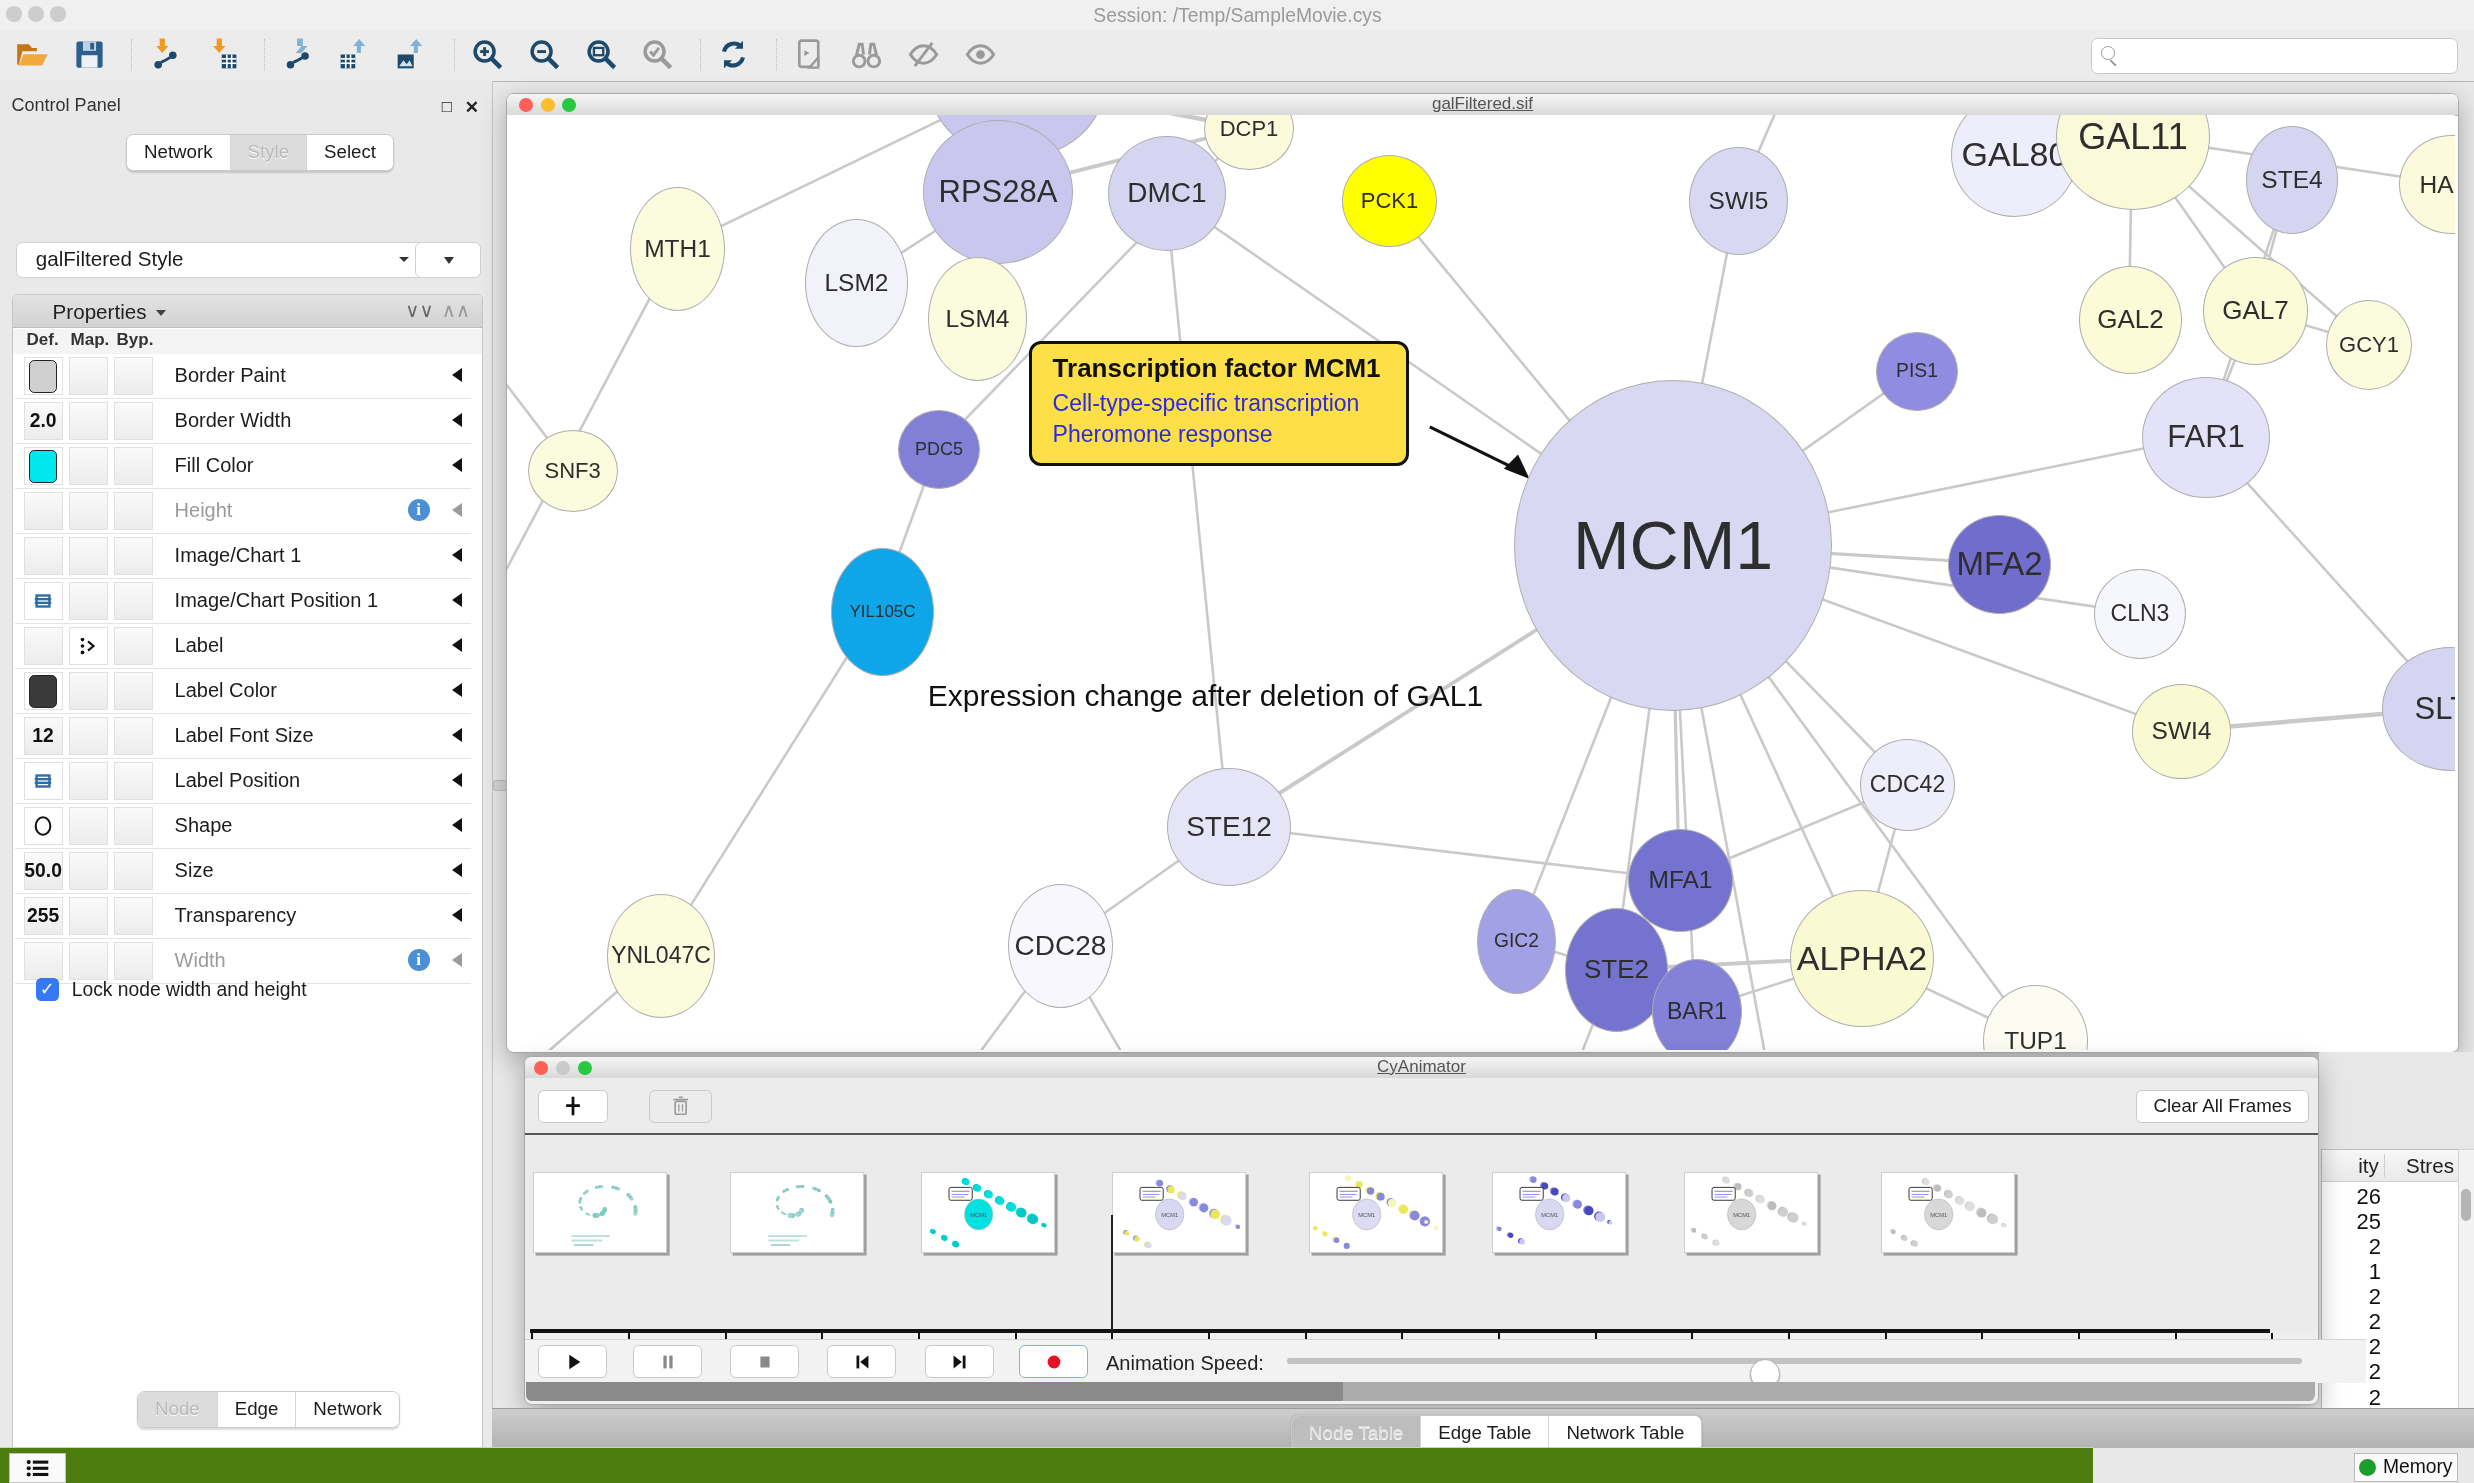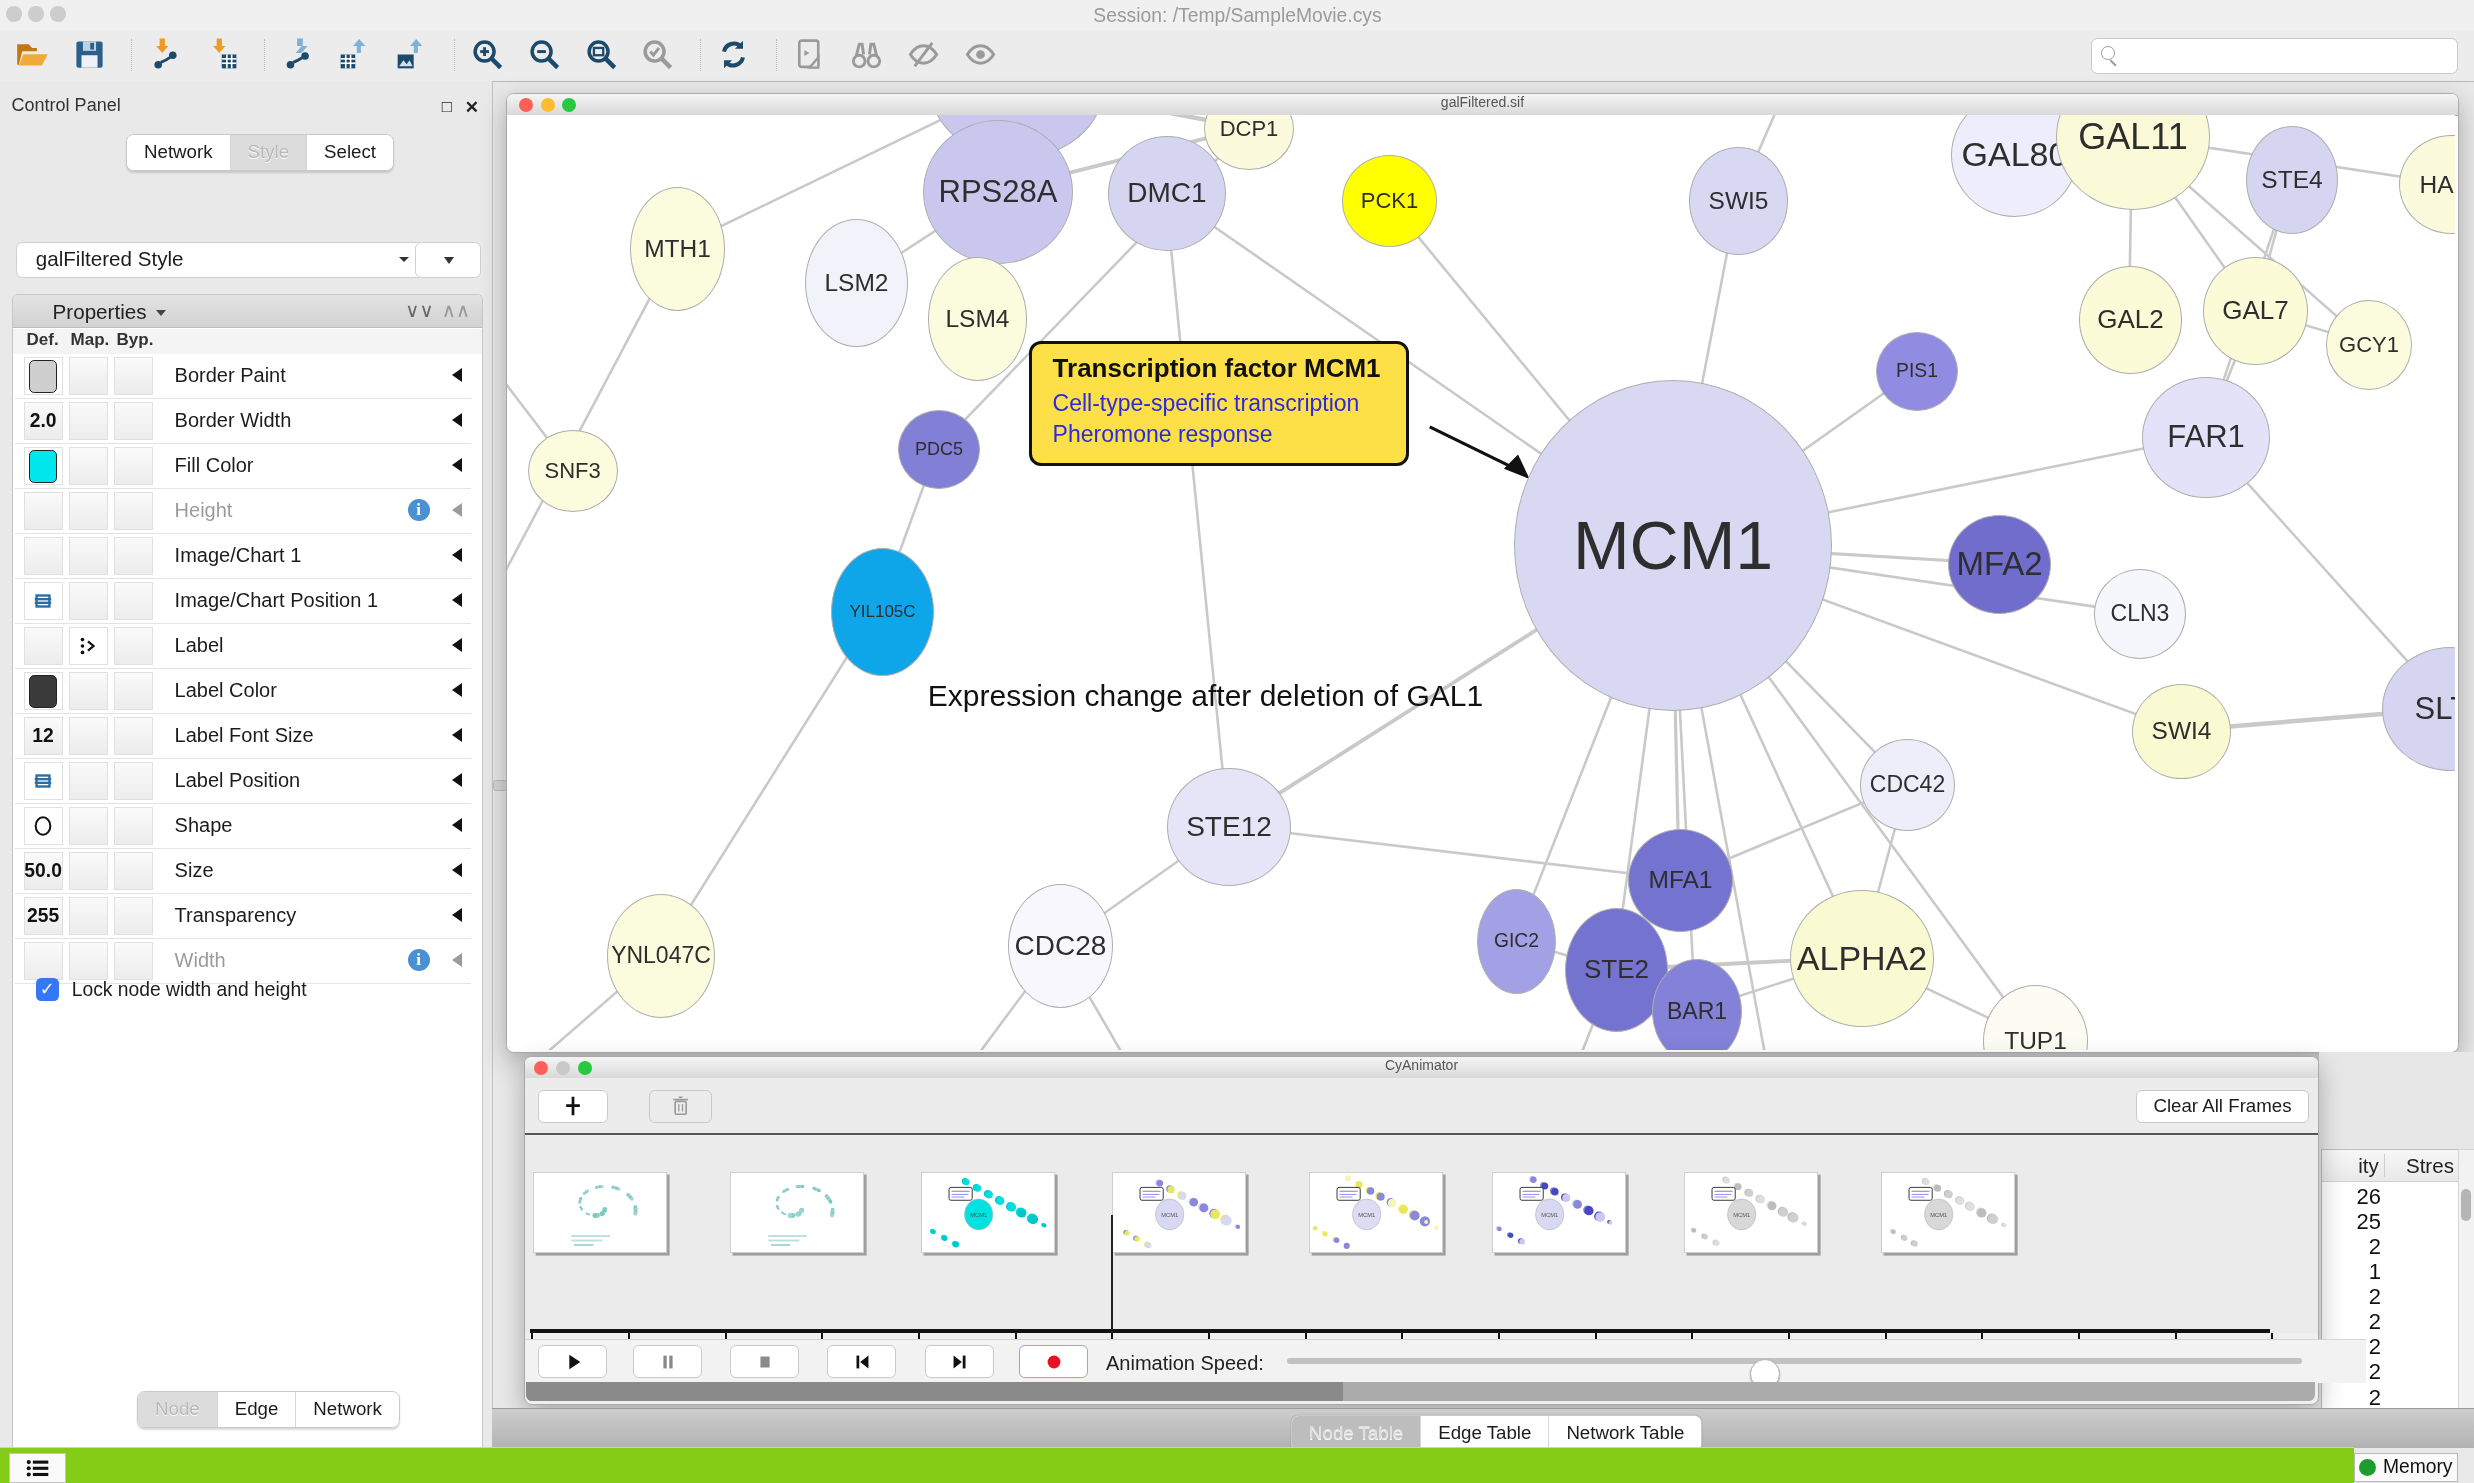--- a/index.html
+++ b/index.html
@@ -50,7 +50,7 @@
   .mac-window{background:#fff;border:1.3px solid #a9a9a9;border-radius:7.7px;box-shadow:0 9px 26px rgba(0,0,0,.28);}
   .win-titlebar{position:absolute;left:0;top:0;width:100%;height:20.6px;background:linear-gradient(#f5f5f5,#d9d9d9);border-bottom:0.6px solid #b0b0b0;border-radius:6.4px 6.4px 0 0;}
   .light{position:absolute;top:3.9px;width:14px;height:14px;border-radius:50%;}
-  .win-title{position:absolute;width:100%;text-align:center;top:0px;font-size:14px;color:#555;}
+  .win-title{position:absolute;width:100%;text-align:center;top:0px;font-size:17px;color:#555;text-decoration:underline;}
   
   #network-window{left:506px;top:93px;width:1951px;height:958px;}
   #net-canvas{left:0;top:20.6px;width:1948px;height:935px;background:#fff;overflow:hidden;border-radius:0 0 6.4px 6.4px;}

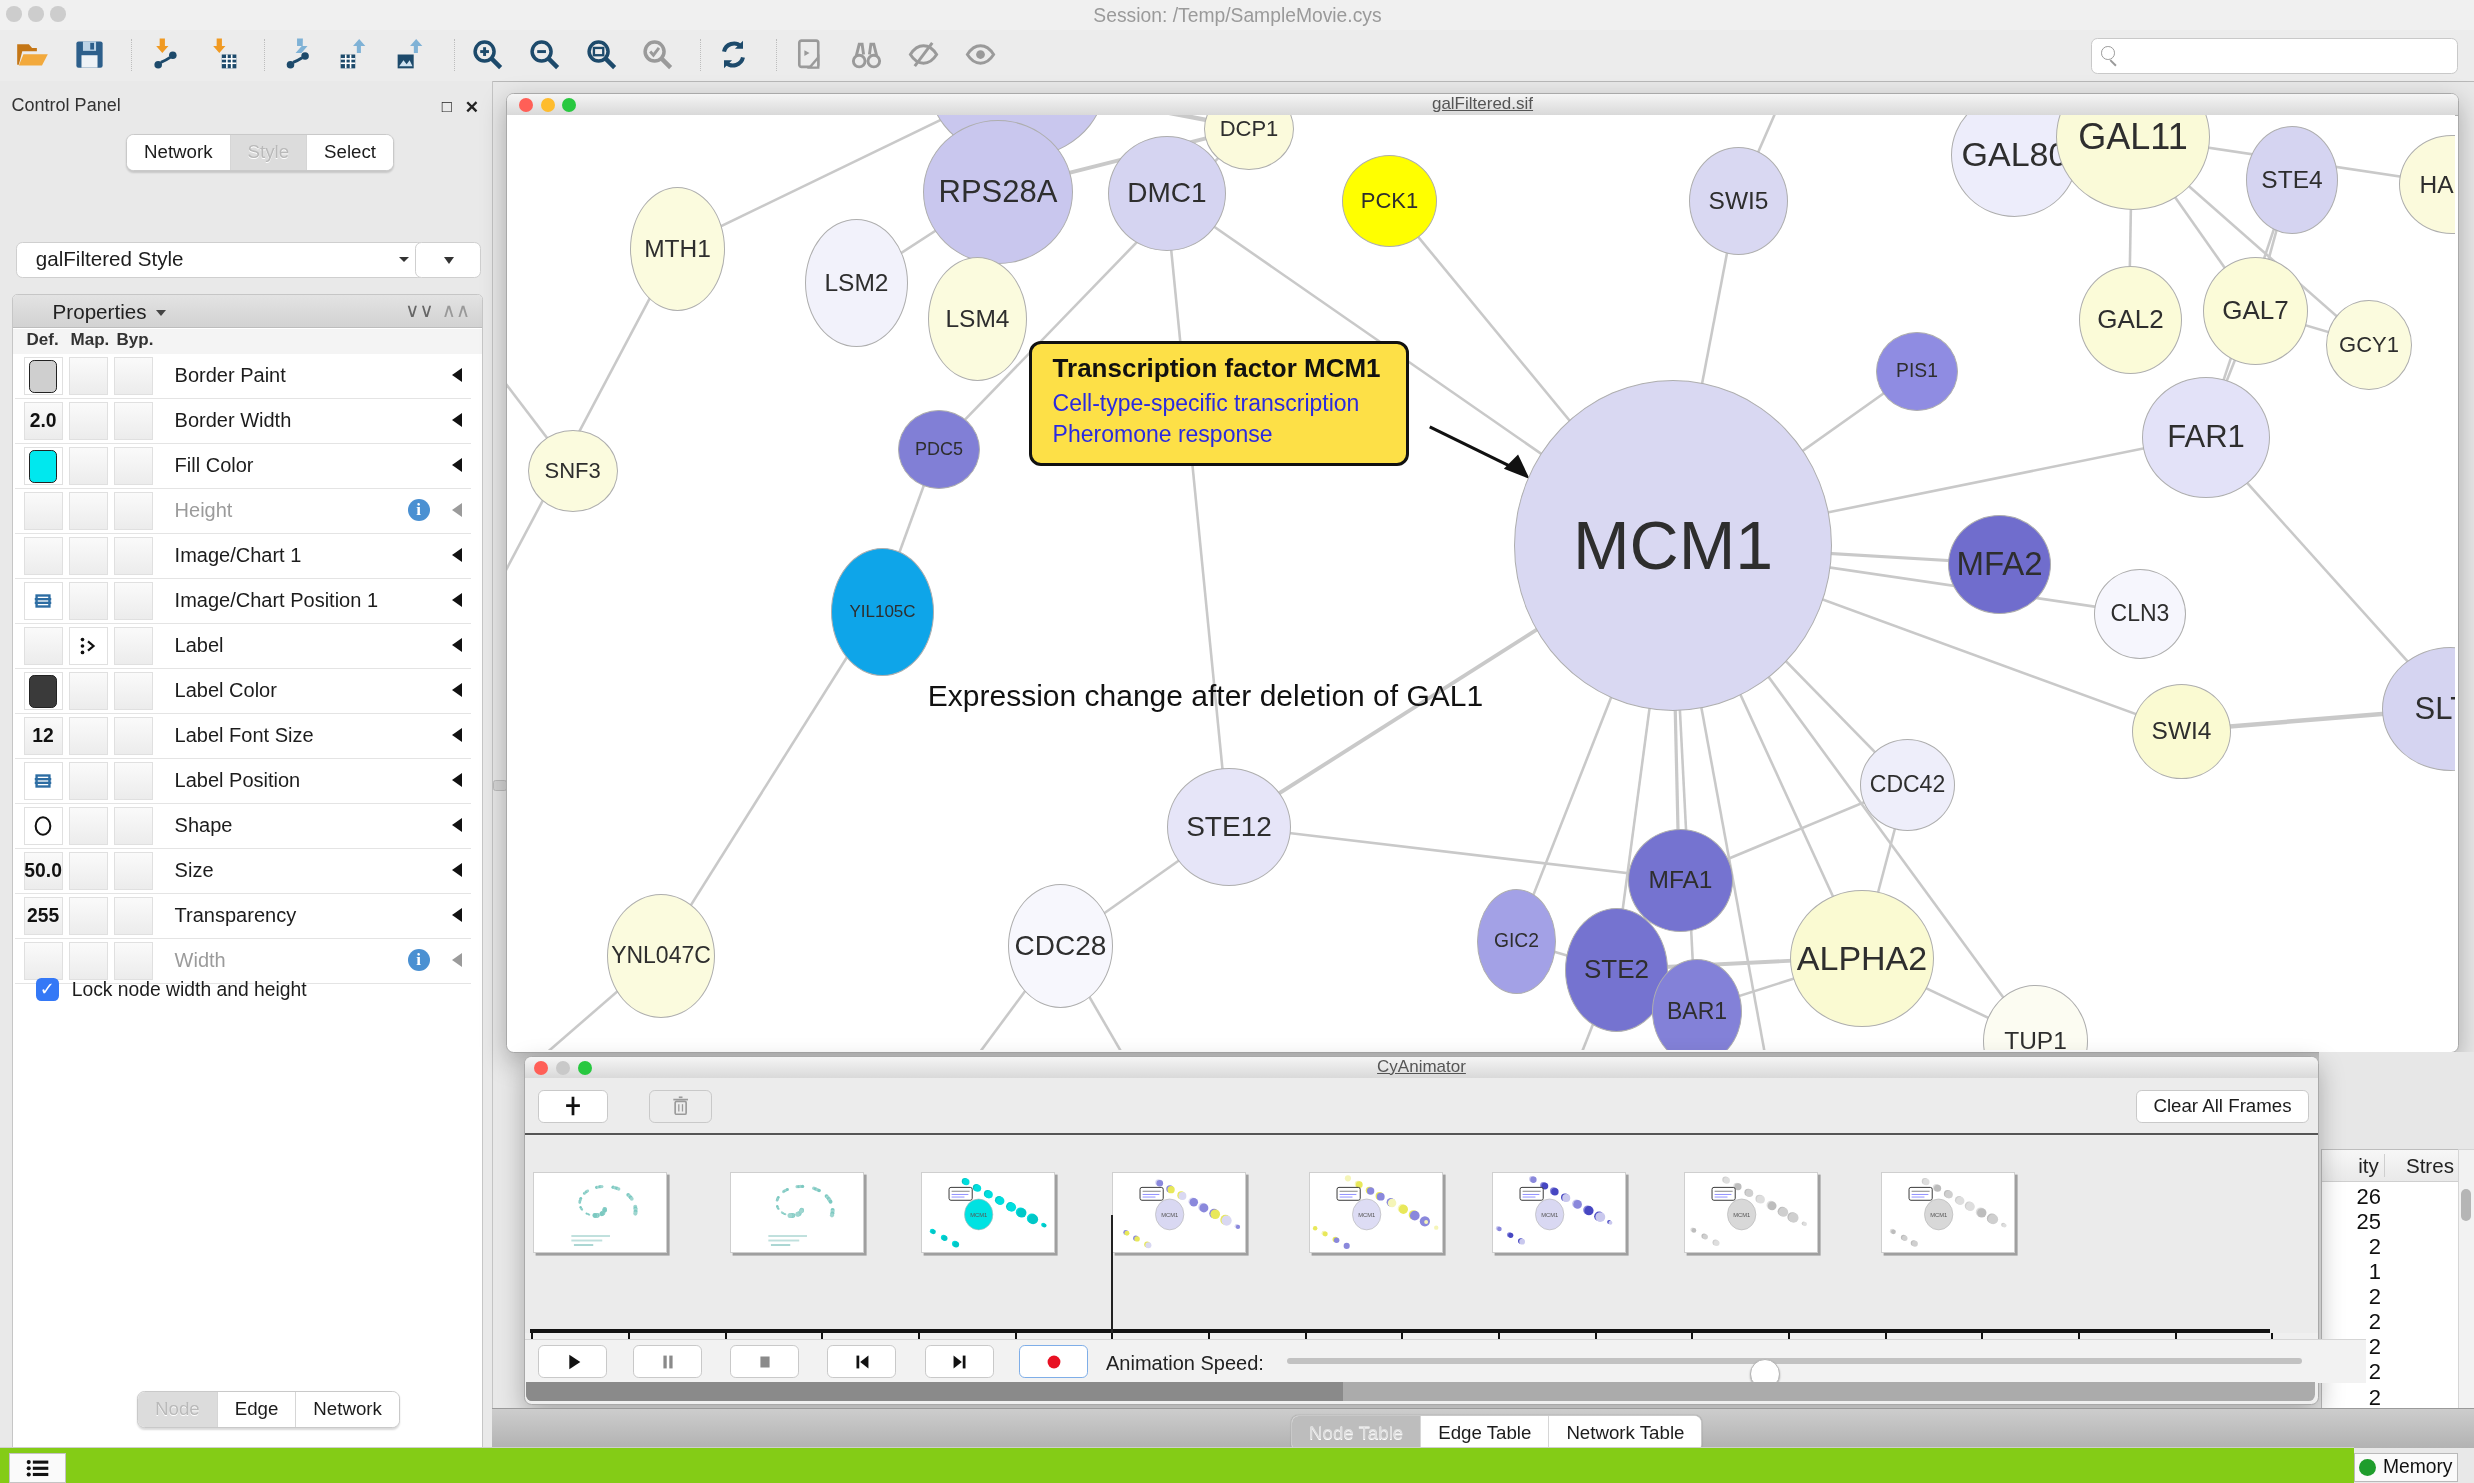--- a/index.html
+++ b/index.html
@@ -89,7 +89,7 @@
   #tp-thumb{left:1.9px;top:39px;width:10.3px;height:32px;background:#b5b5b5;border-radius:5.2px;}
   
   #bottom-tabbar{left:492px;top:1408px;width:1983px;height:39px;background:linear-gradient(#cdcdcd,#b2b2b2);border-top:0.6px solid #9a9a9a;}
-  #status-bar{left:0;top:1447px;width:2354px;height:36px;background:#84cc16;border-top:1.3px solid #cfcfcf;}
+  #status-bar{left:0;top:1447px;width:2057px;height:36px;background:#4d7c0f;border-top:1.3px solid #cfcfcf;padding-left:36px;}
   #list-btn{left:9px;top:5.2px;width:55px;height:28px;background:#fafafa;border:1.3px solid #c4c4c4;display:flex;align-items:center;justify-content:center;}
   #memory-btn{left:2354px;top:4.5px;width:102px;height:27px;background:#fafafa;border:1.3px solid #b9b9b9;display:flex;align-items:center;justify-content:center;gap:6.4px;}
   #memory-dot{width:17px;height:17px;border-radius:50%;background:#1f9d2c;}

